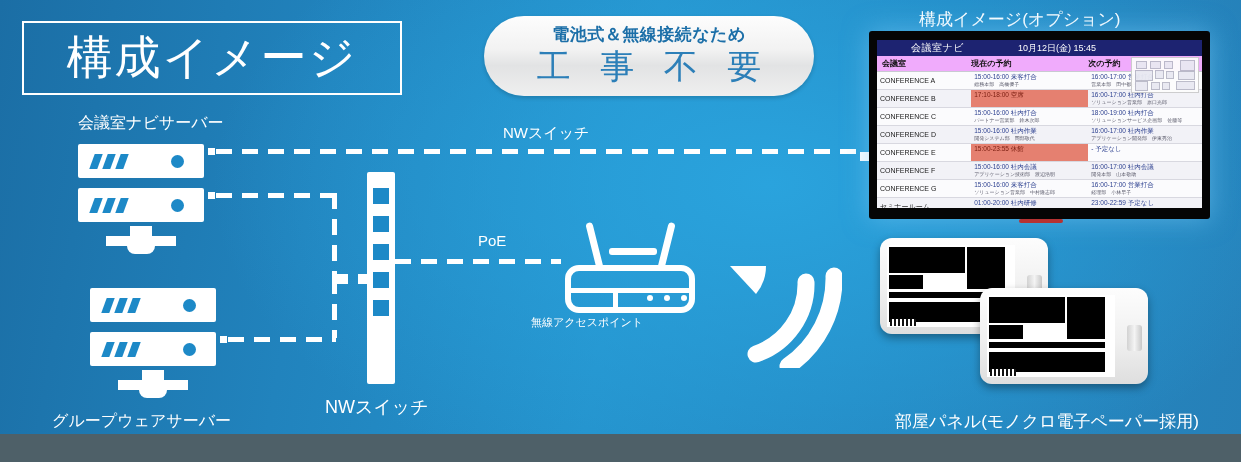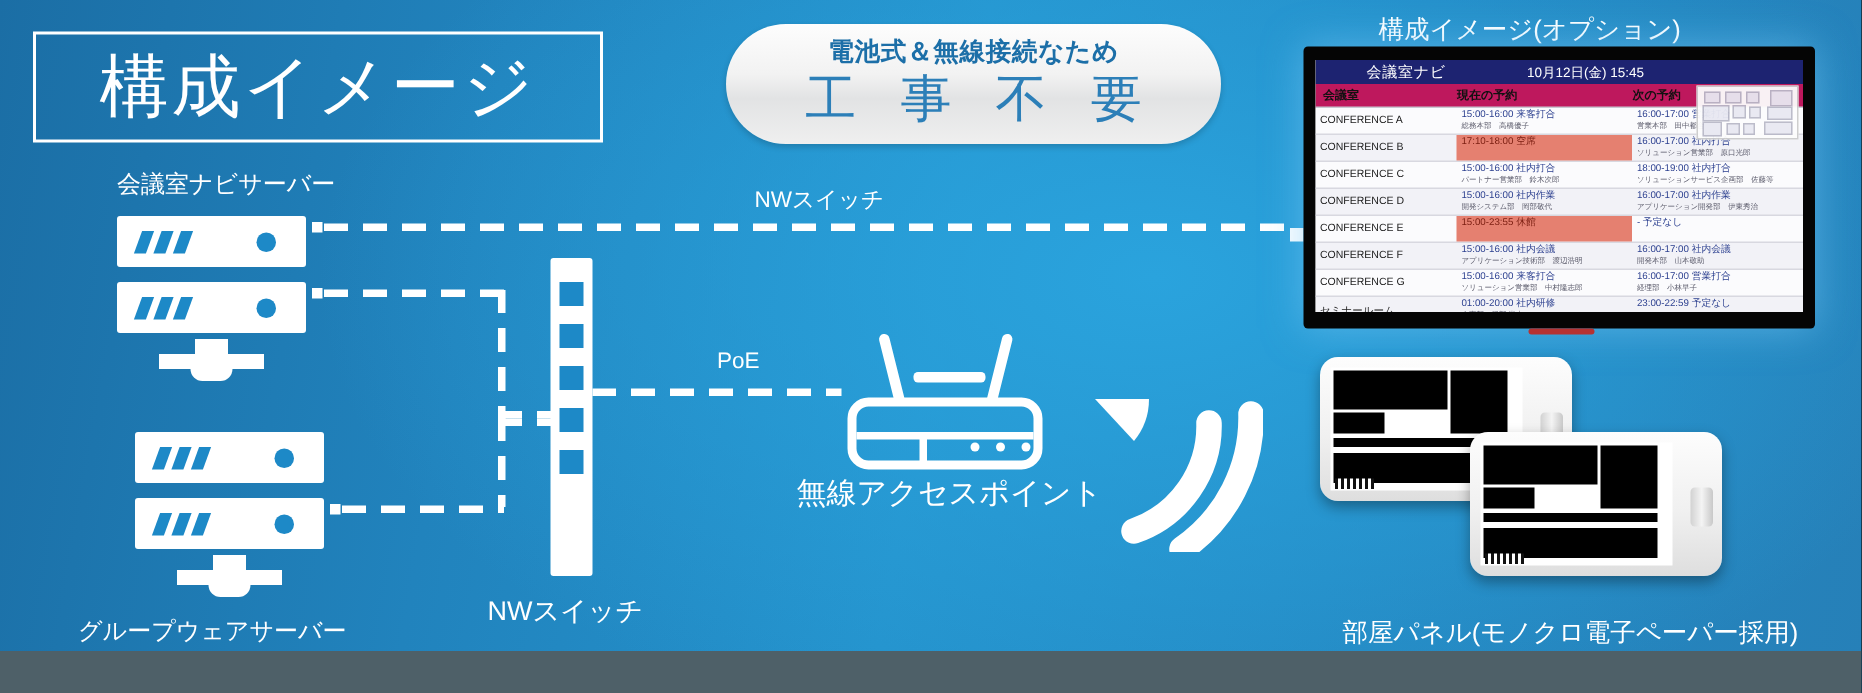--- a/index.html
+++ b/index.html
@@ -89,7 +89,7 @@
     padding:0 6px;flex:0 0 auto;}
   #monHeadTitle{font-size:10px;letter-spacing:.5px;margin-left:28px;}
   #monHeadDate{font-size:9px;margin-left:54px;}
-  #colhead{display:flex;background:#be185d;border-bottom:1px solid #c9c9d2;flex:0 0 auto;height:15px;align-items:center;}
+  #colhead{display:flex;background:#f0abfc;border-bottom:1px solid #c9c9d2;flex:0 0 auto;height:15px;align-items:center;}
   #colhead span{font-size:8px;font-weight:bold;color:#111;}
   .c1{width:29%;padding-left:5px;box-sizing:border-box;}
   .c2{width:36%;}

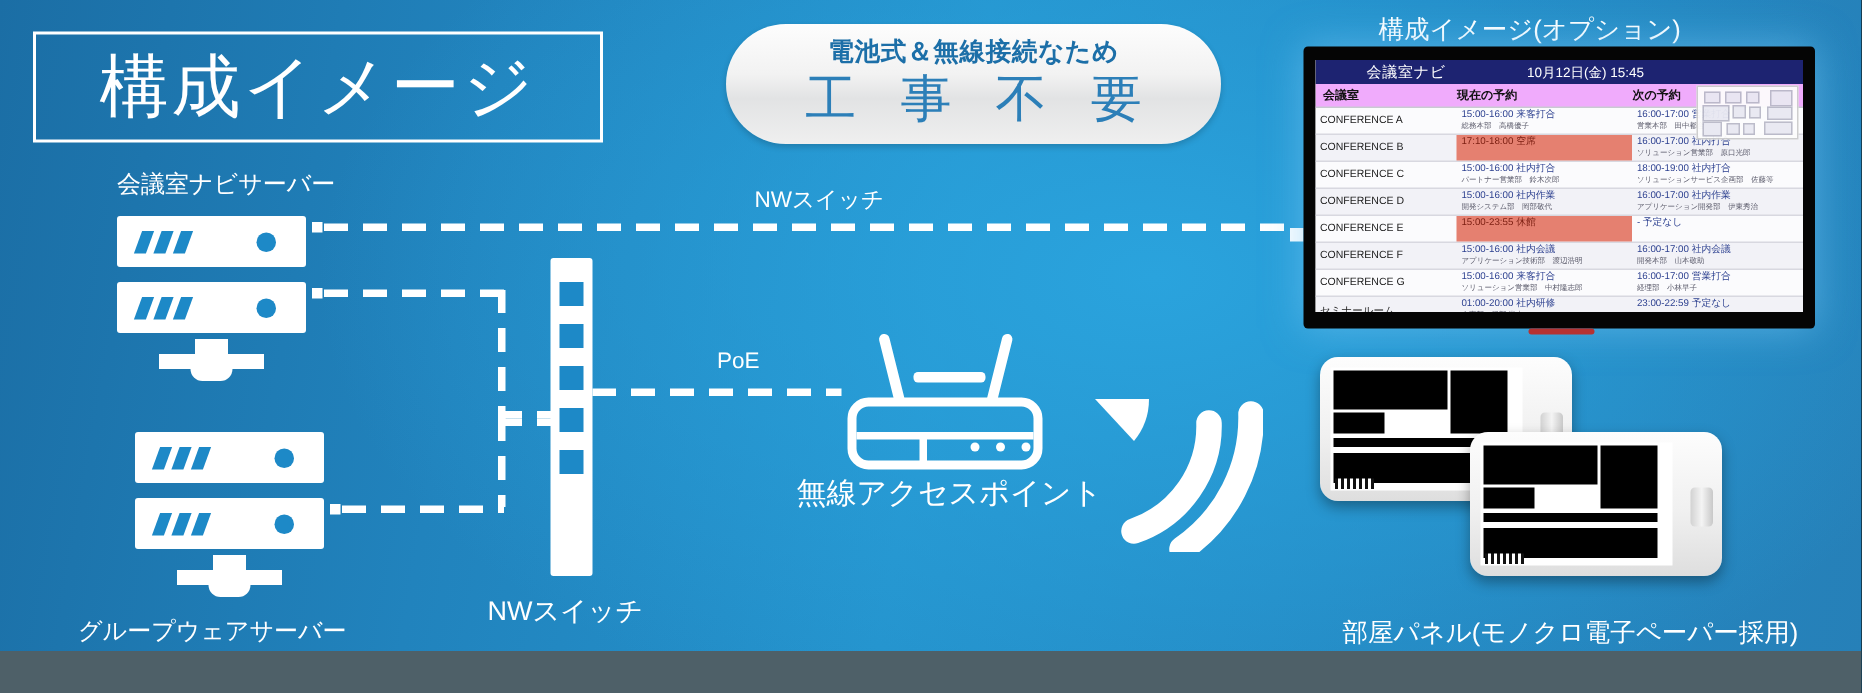--- a/index.html
+++ b/index.html
@@ -32,7 +32,7 @@
   #lblNavSrv{left:78px;top:113px;}
   #lblGwSrv{left:52px;top:411px;}
   #lblSwitch{left:325px;top:395px;font-size:18px;}
-  #lblAp{left:531px;top:315px;font-size:20px;}
+  #lblAp{left:531px;top:315px;font-size:11px;}
   #lblPoe{left:478px;top:232px;font-size:15px;}
   #lblHdmi{left:503px;top:124px;font-size:15px;}
   #lblMonitor{left:919px;top:8px;font-size:17px;}

